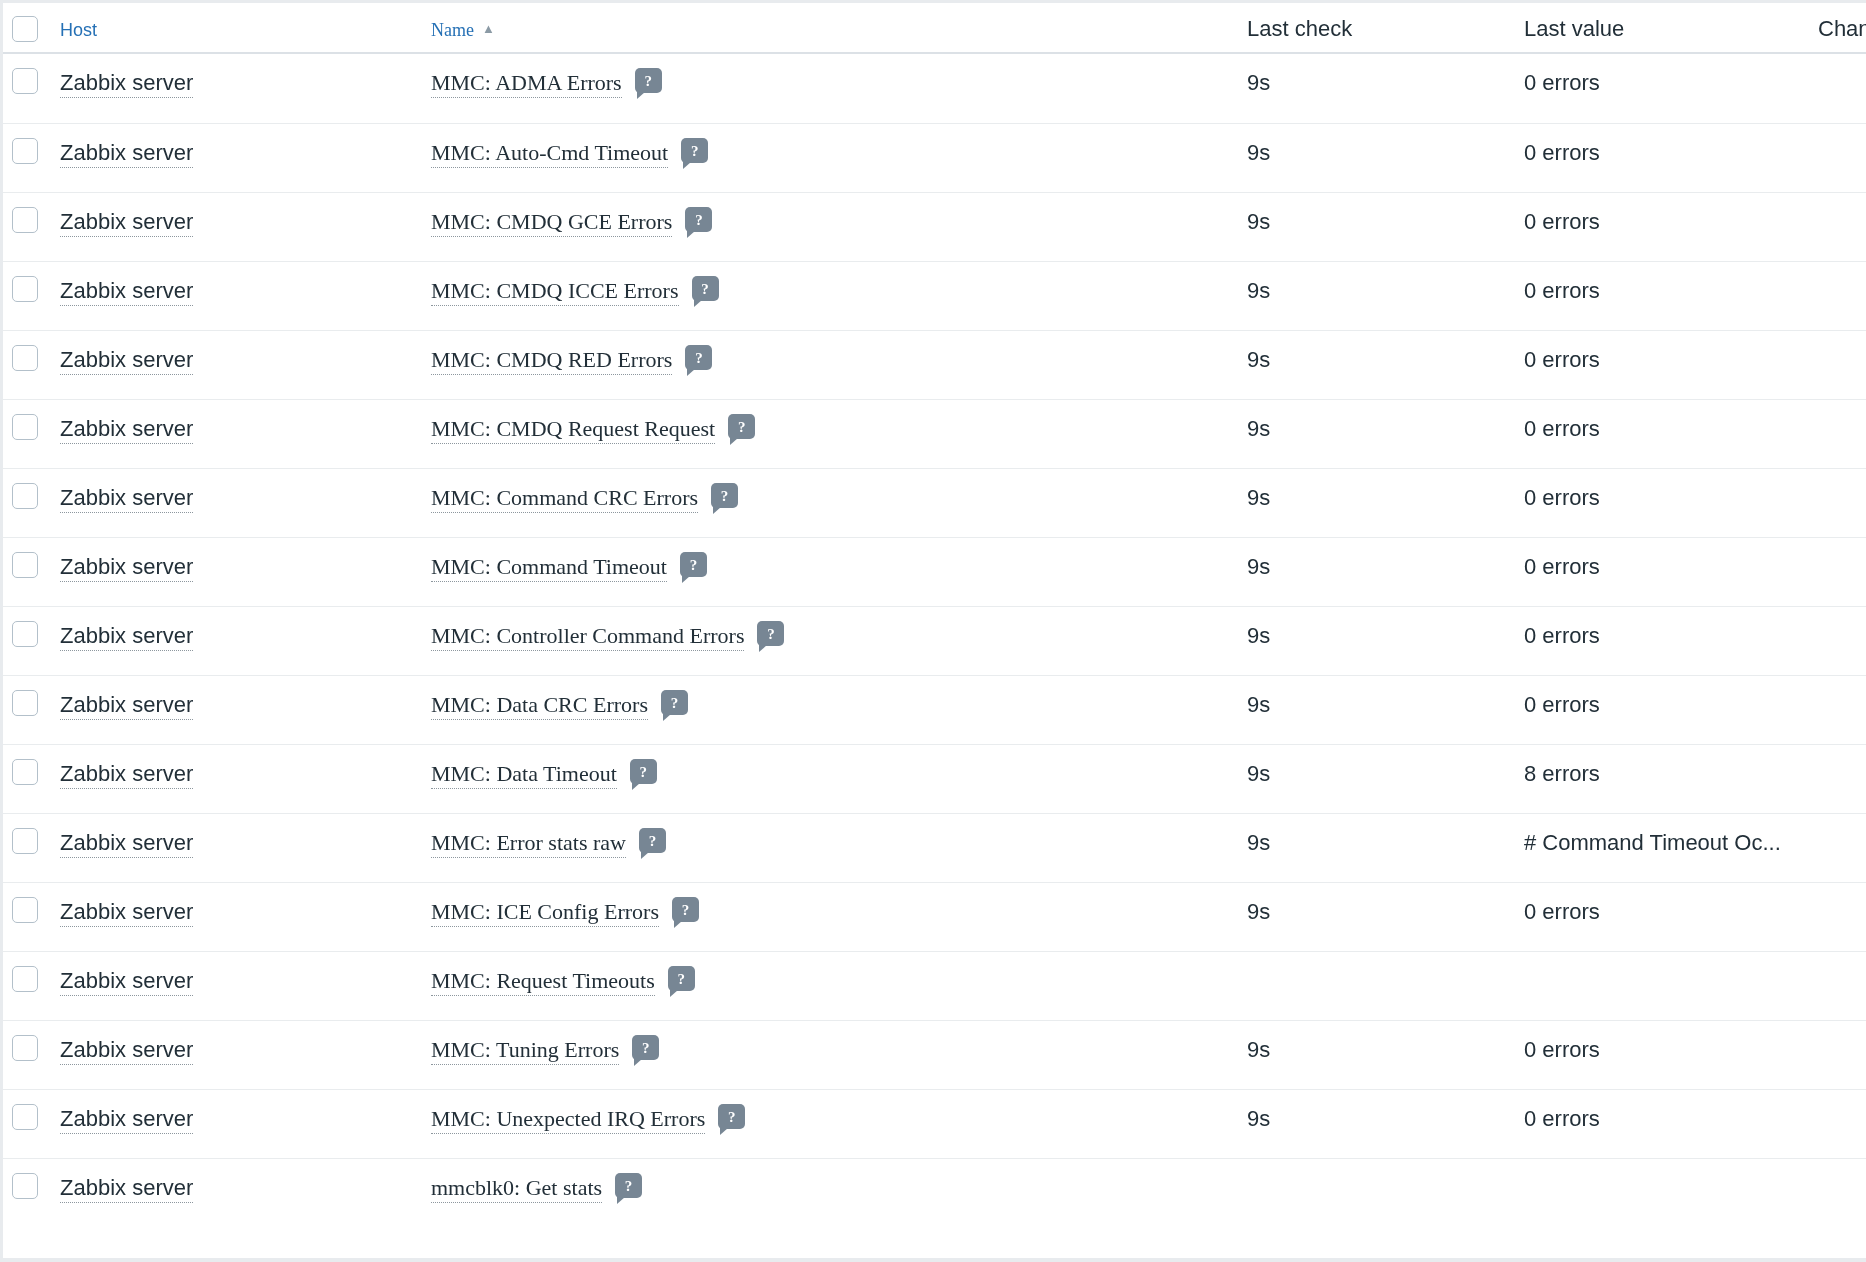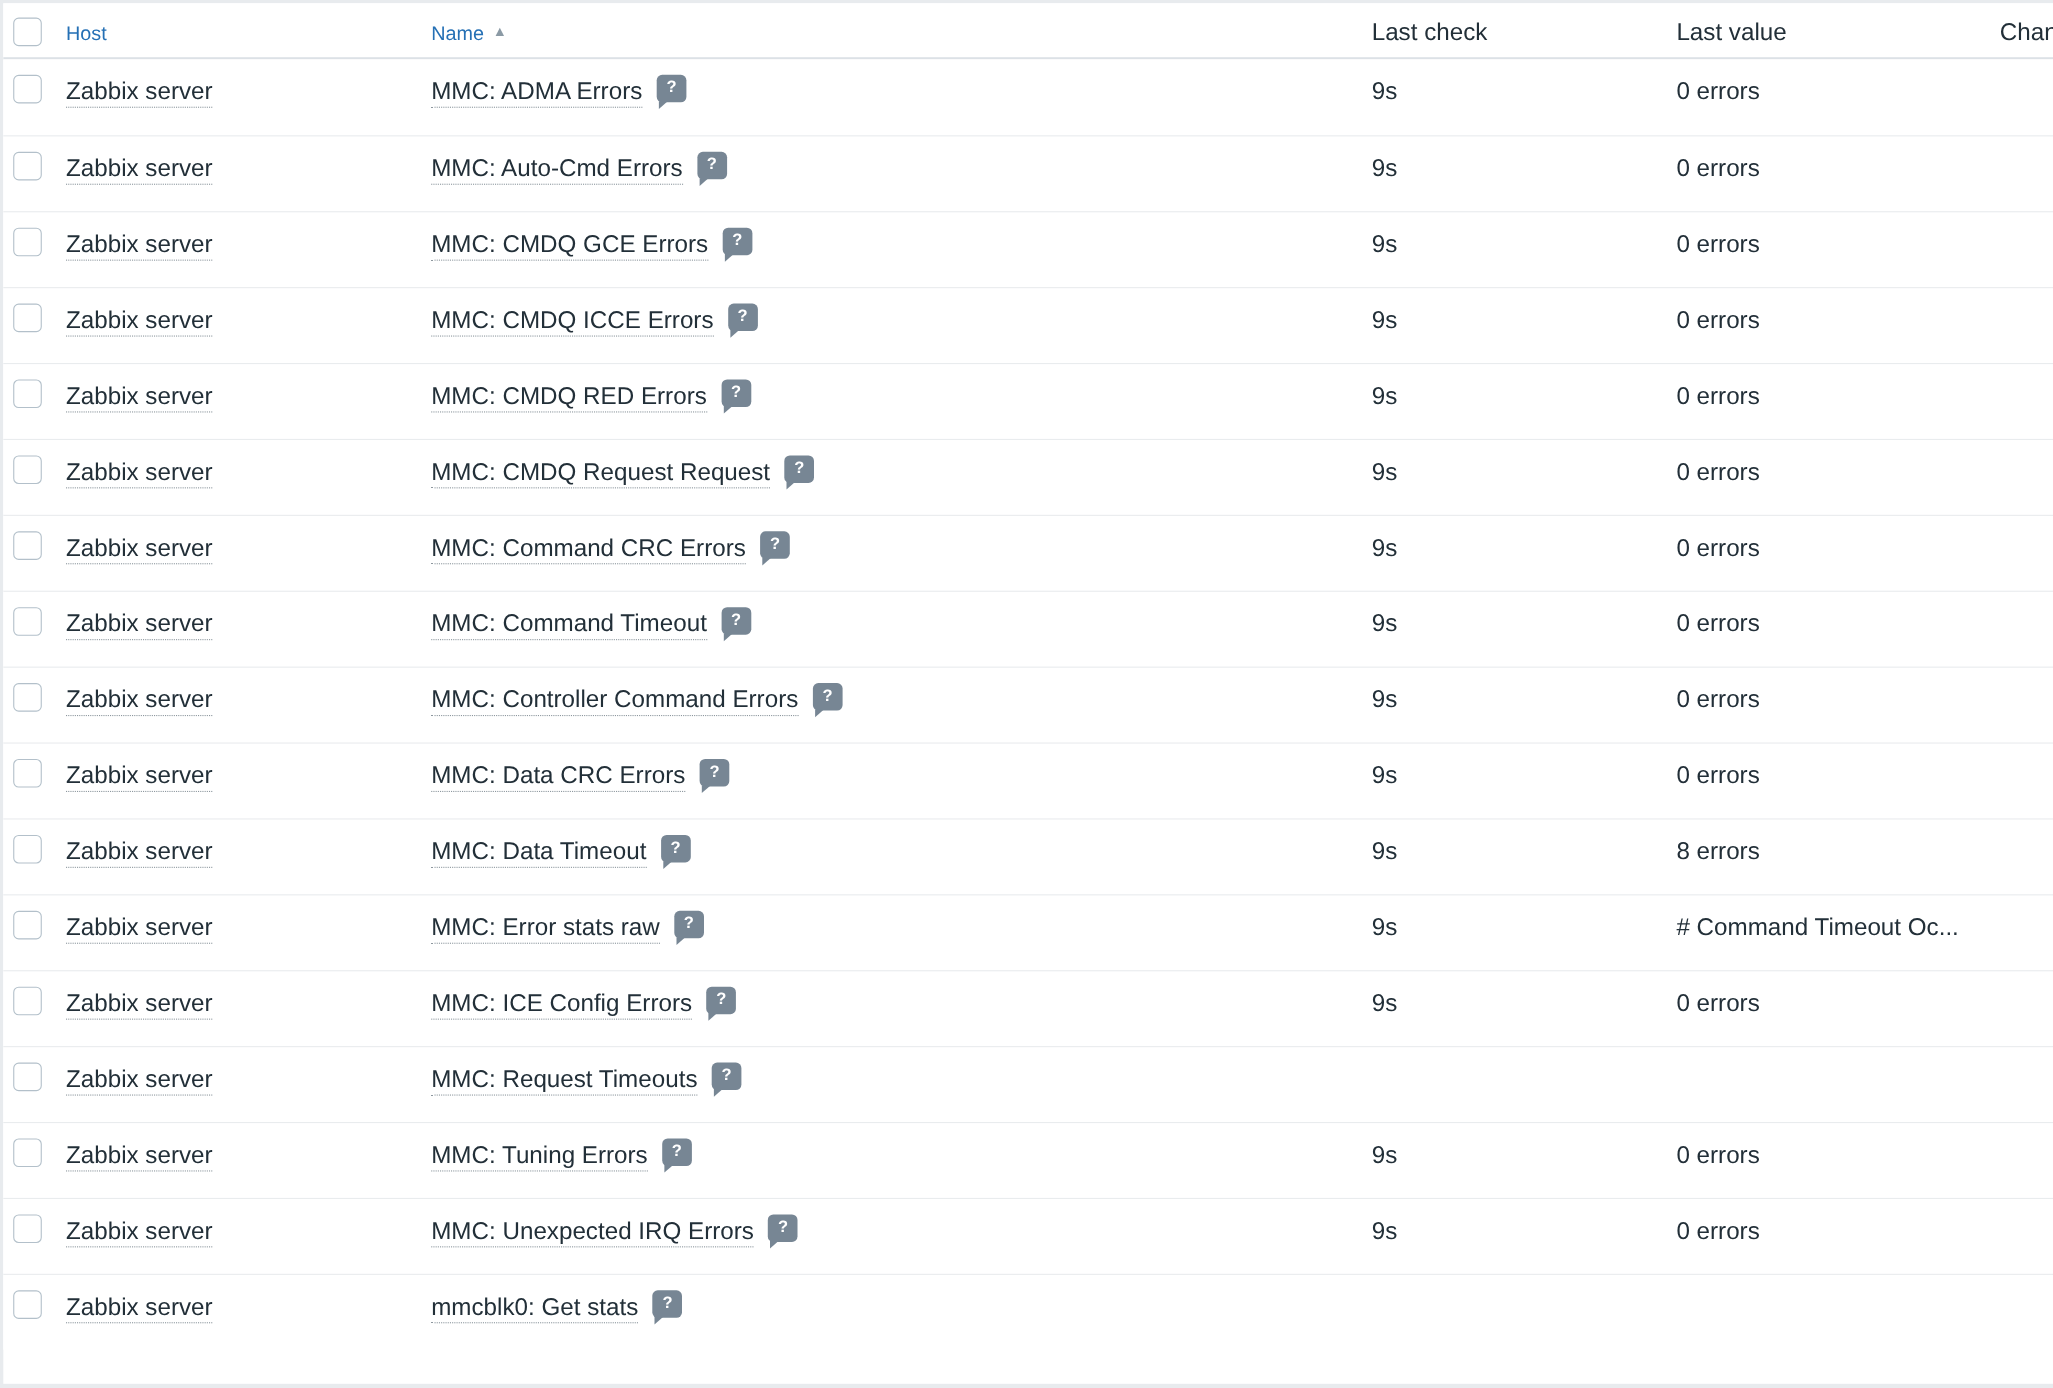--- a/index.html
+++ b/index.html
@@ -58,7 +58,7 @@
   }
   .c-check     { left: 9px;    width: 44px; top: 14px; }
   .c-host      { left: 57px;   }
-  .c-name      { left: 389px;  }
+  .c-name      { left: 428px; font-family: Liberation Serif, serif;  }
   .c-lastcheck { left: 1224px; margin-left: 20px; }
   .c-lastvalue { left: 1521px; }
   .c-change    { left: 1815px; }

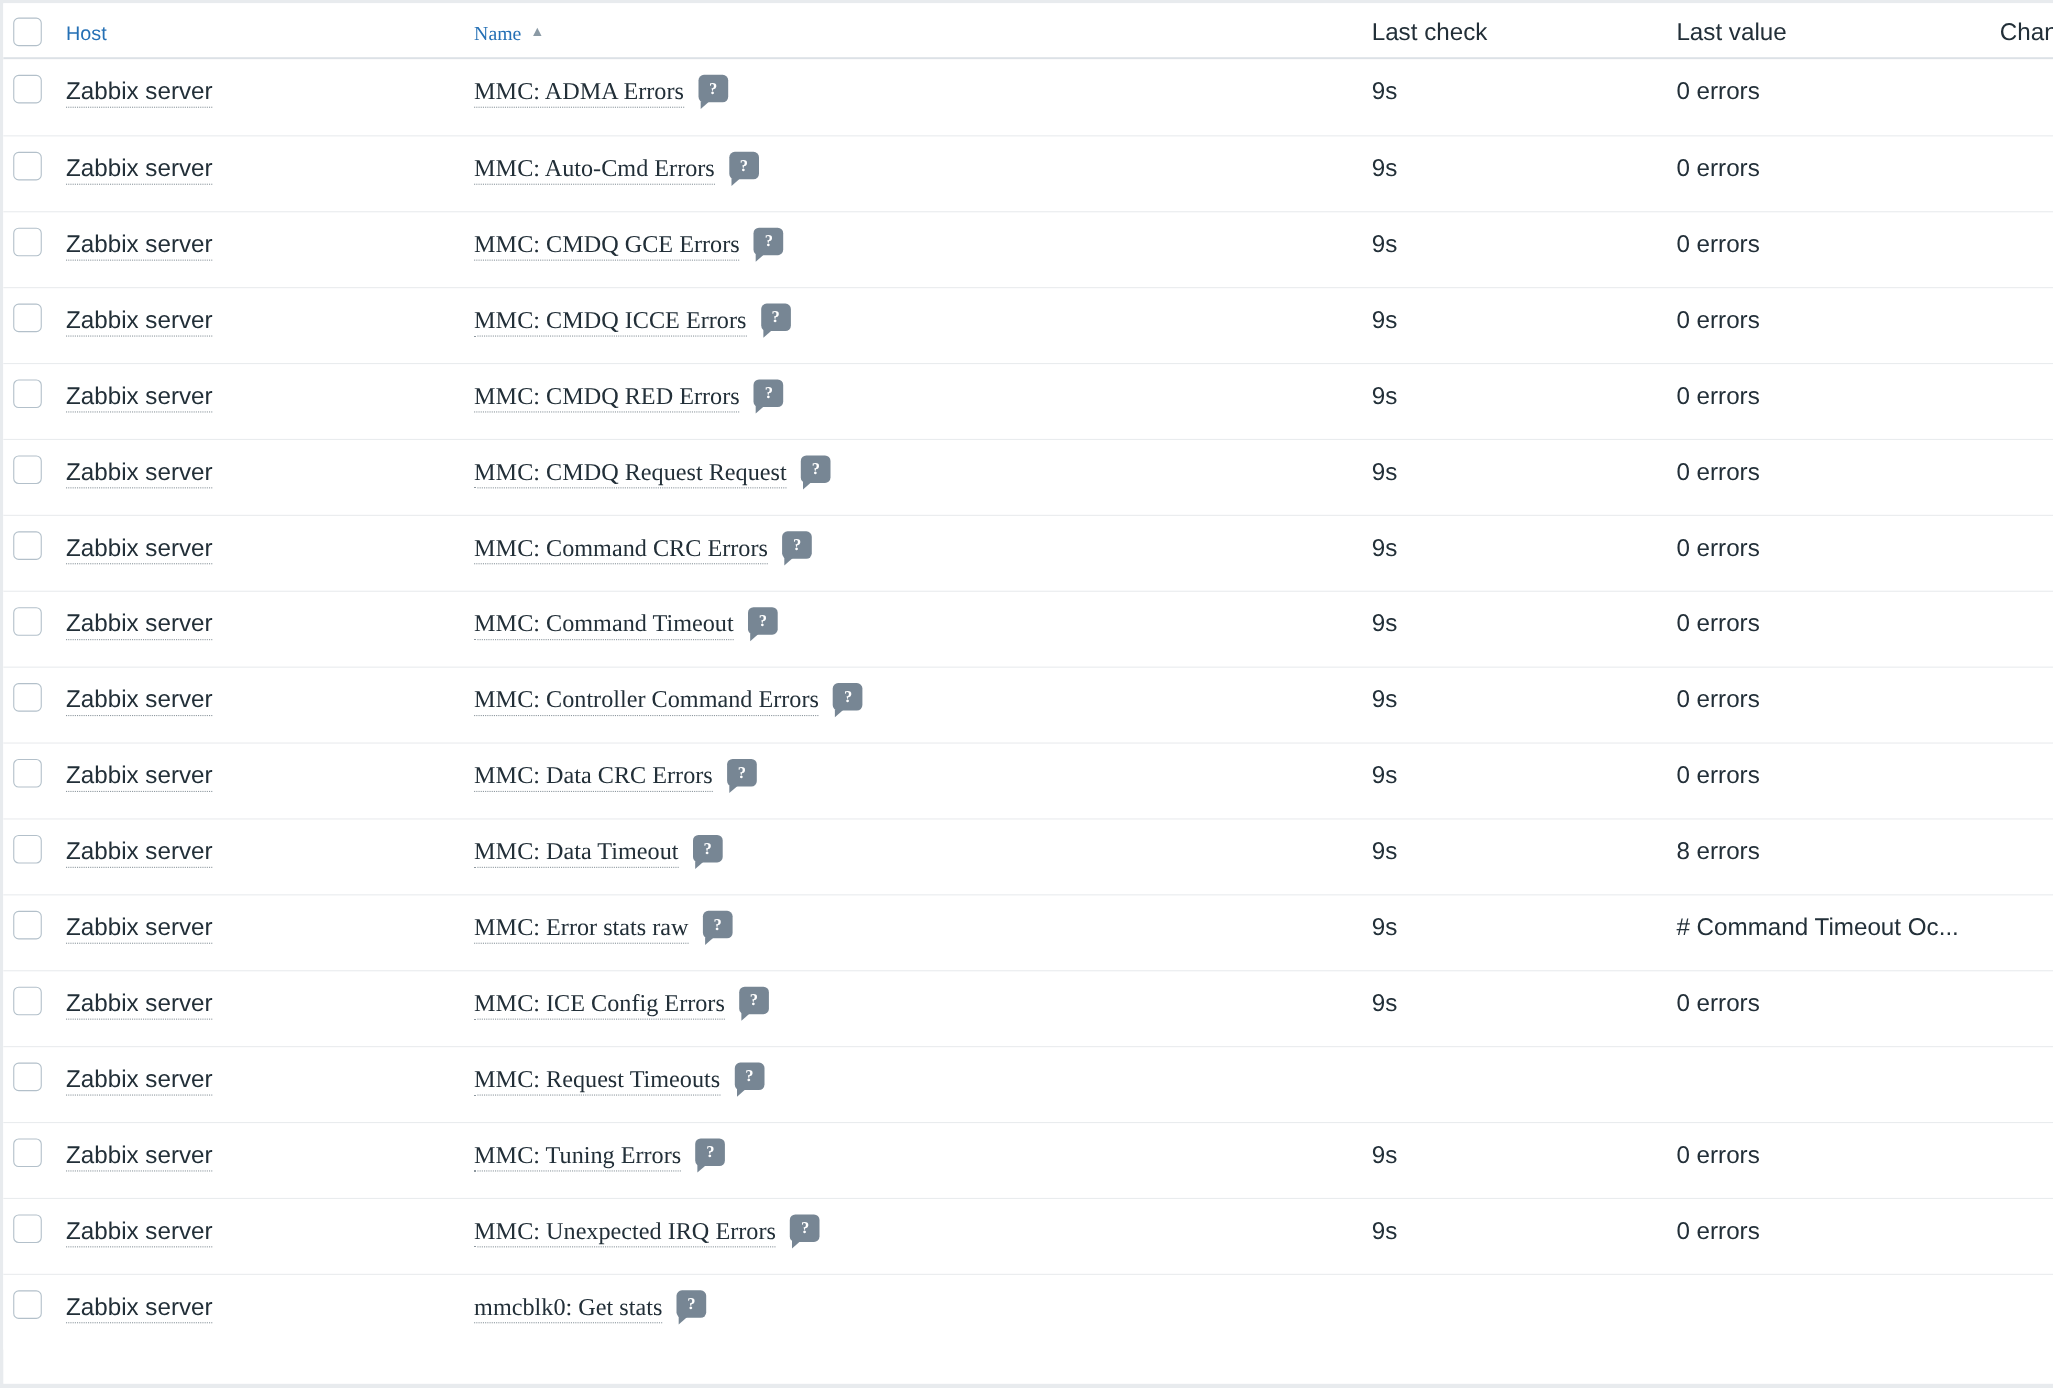--- a/index.html
+++ b/index.html
@@ -151,7 +151,7 @@
       <a class="link-dotted">Zabbix server</a>
     </div>
     <div class="cell c-name">
-      <a class="link-dotted">MMC: Auto-Cmd Errors</a><span class="hint-bubble">?</span>
+      <a class="link-dotted">MMC: Auto-Cmd Timeout</a><span class="hint-bubble">?</span>
     </div>
     <div class="cell c-lastcheck">9s</div>
     <div class="cell c-lastvalue">0 errors</div>

